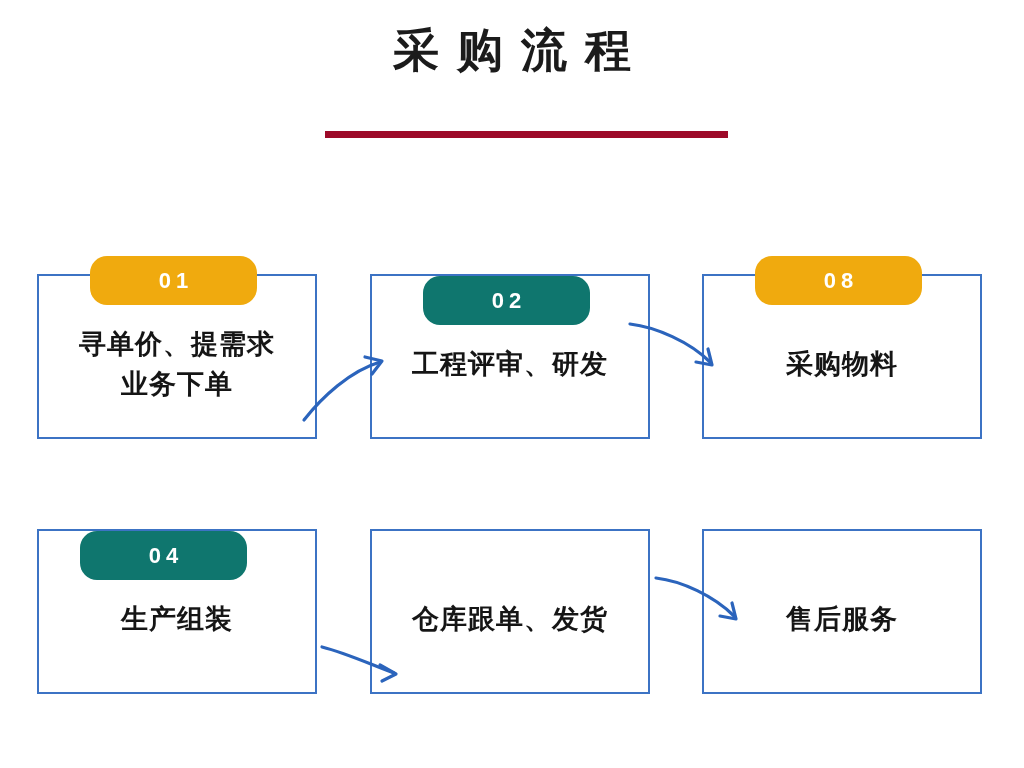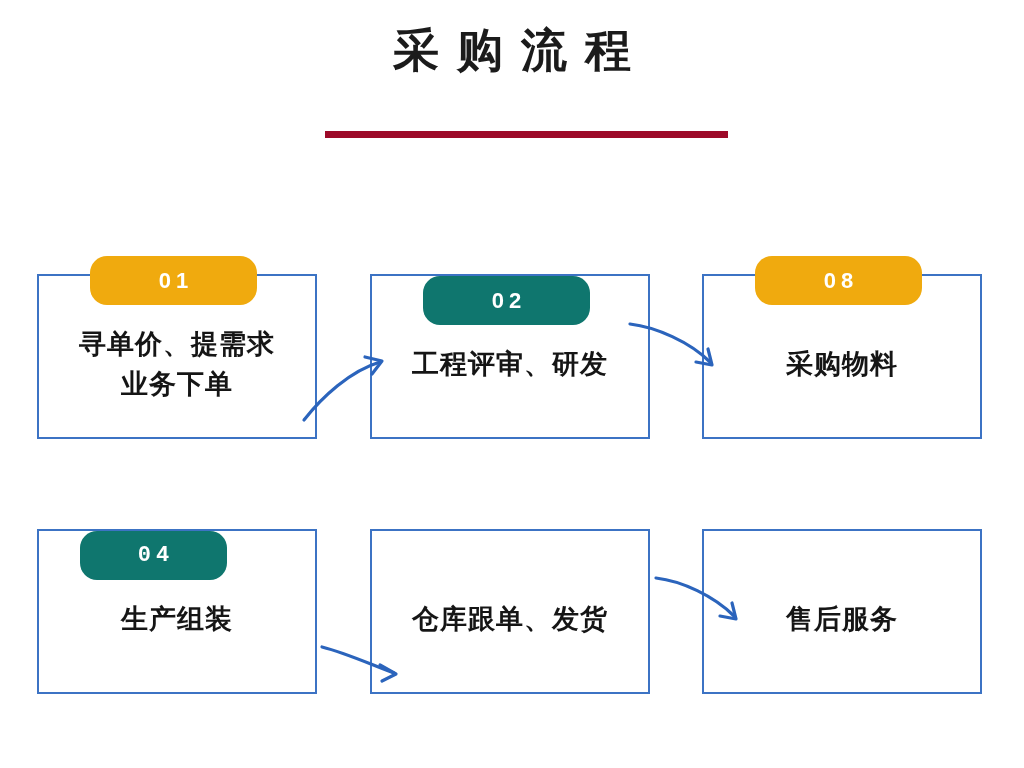--- a/index.html
+++ b/index.html
@@ -133,7 +133,7 @@
   .c2 { left: 370px; }
   .c3 { left: 702px; }
   
-  .r2 .step-badge { left: 43px; width: 147px; font-family: Liberation Mono, monospace; }
+  .r2 .step-badge { left: 43px; width: 167px; }
 
   
   .arrow-svg {

